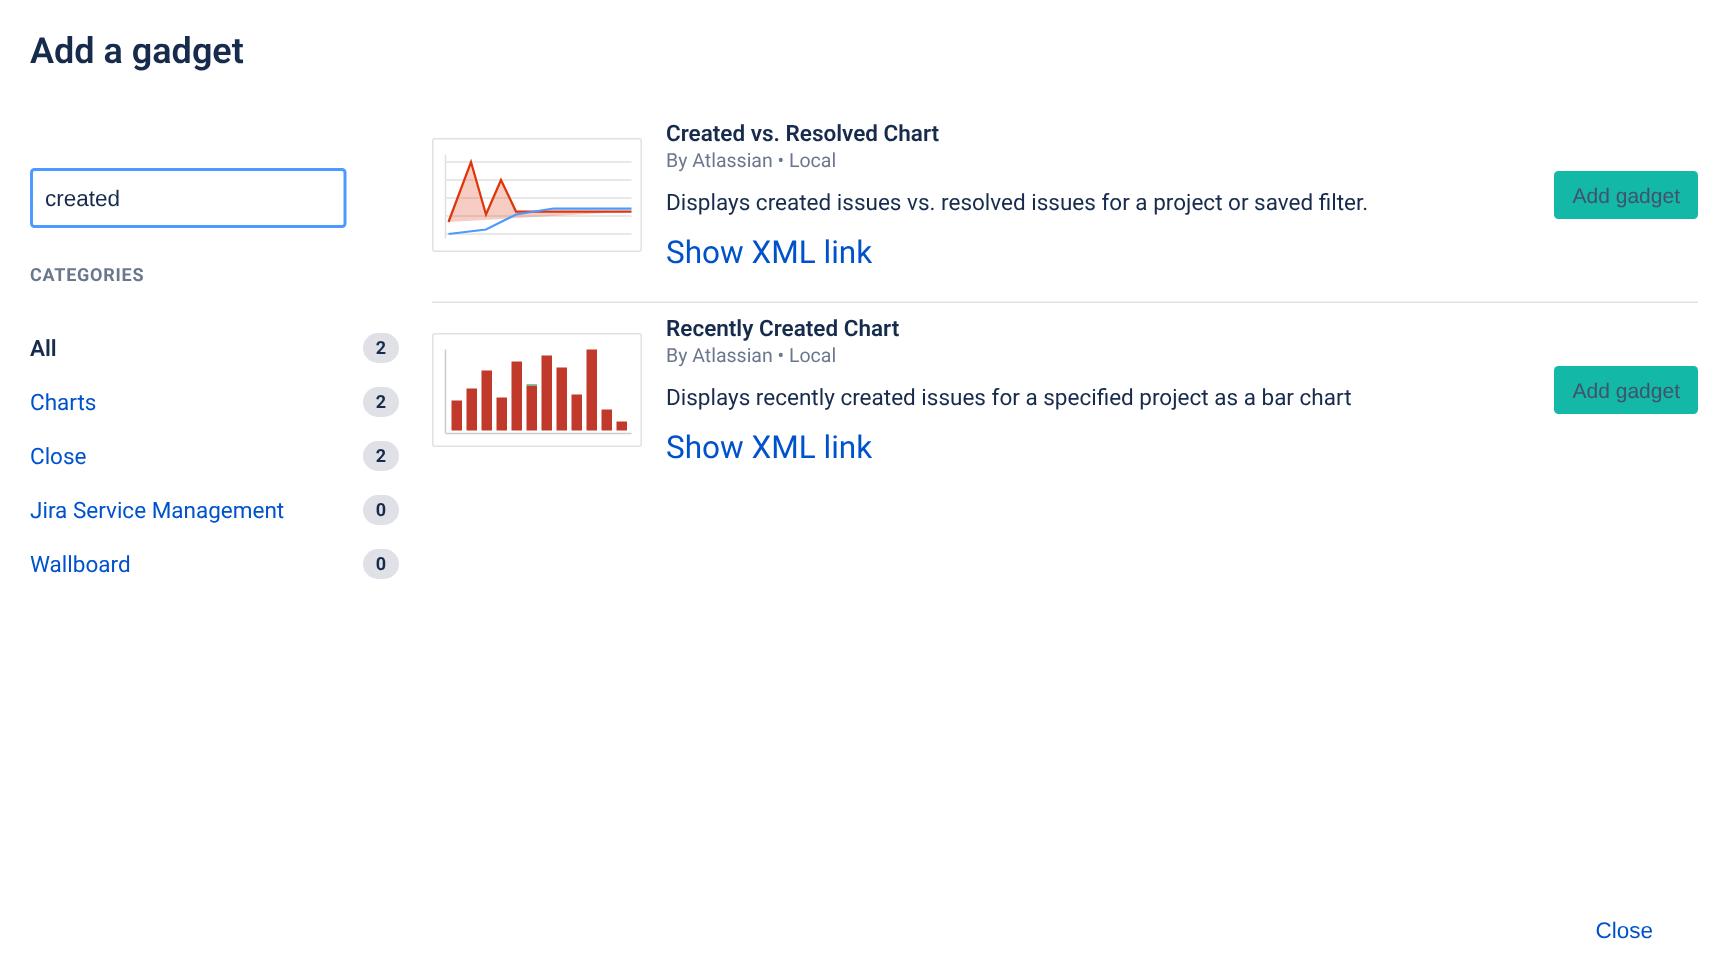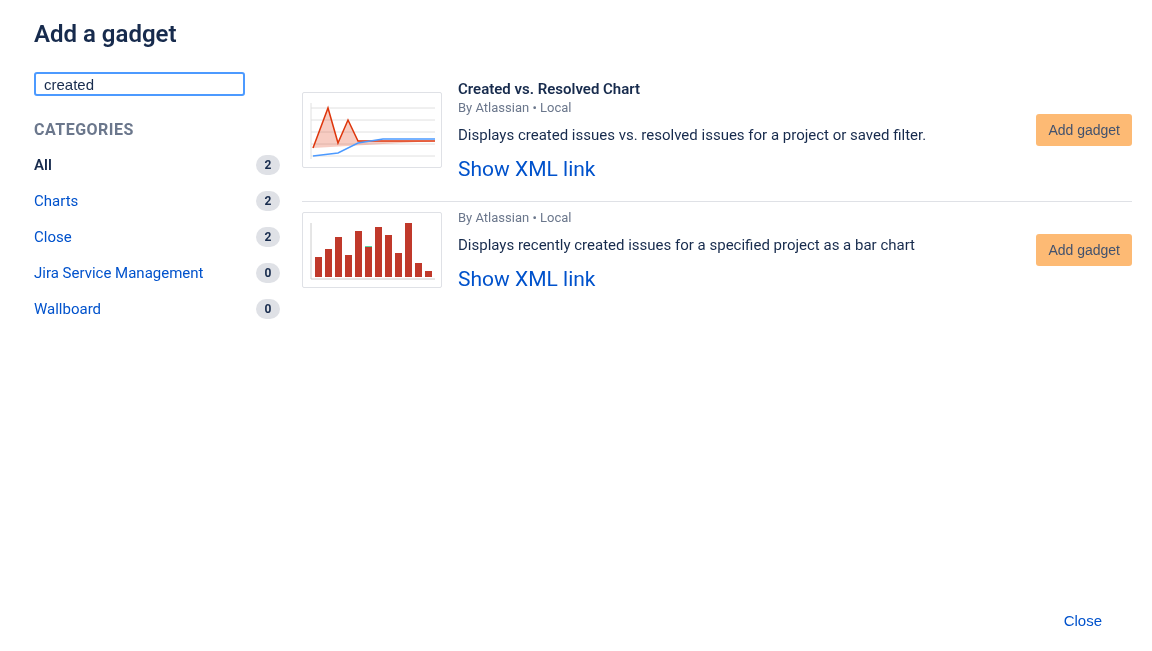--- a/index.html
+++ b/index.html
@@ -13,7 +13,7 @@
     overflow: hidden;
   }
   .dialog {
-    padding: 20px 20px 0 34px;
+    padding: 20px 20px 0 20px;
   }
   .dialog-title {
     font-size: 24px;

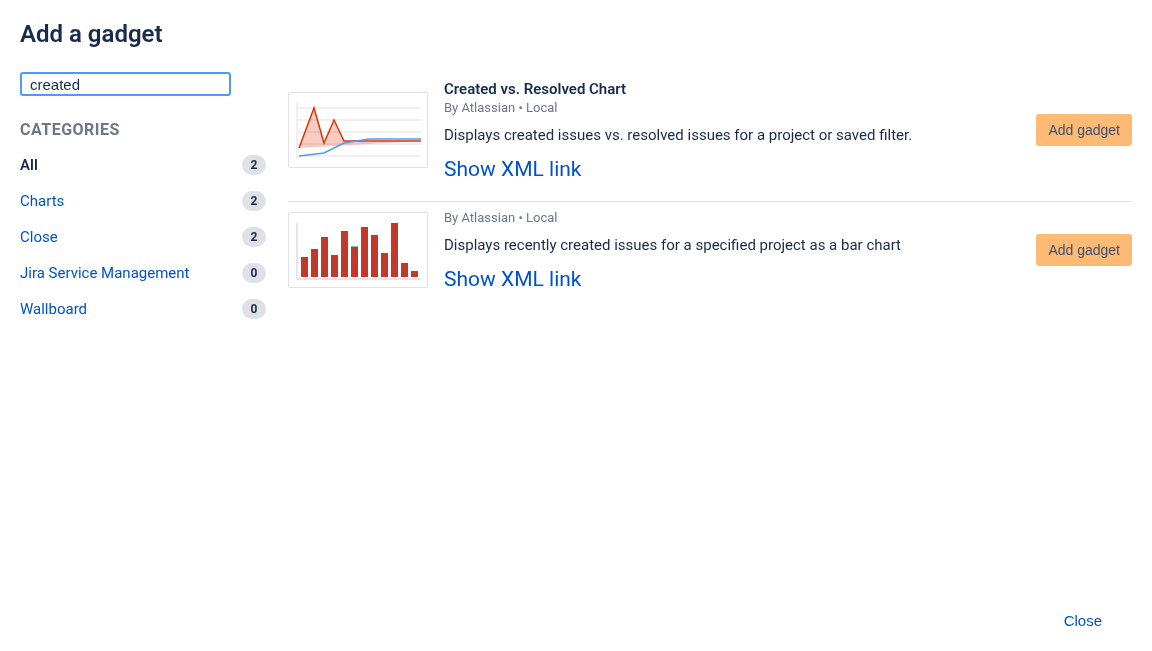--- a/index.html
+++ b/index.html
@@ -32,7 +32,7 @@
   }
   .search-input {
     width: 211px;
-    height: 24px;
+    height: 40px;
     border: 2px solid #4C9AFF;
     border-radius: 3px;
     padding: 6px 8px;
@@ -40,6 +40,7 @@
     color: #172B4D;
     outline: none;
     margin-bottom: 24px;
+    margin-top: 40px;
   }
   .categories-heading {
     font-size: 16px;

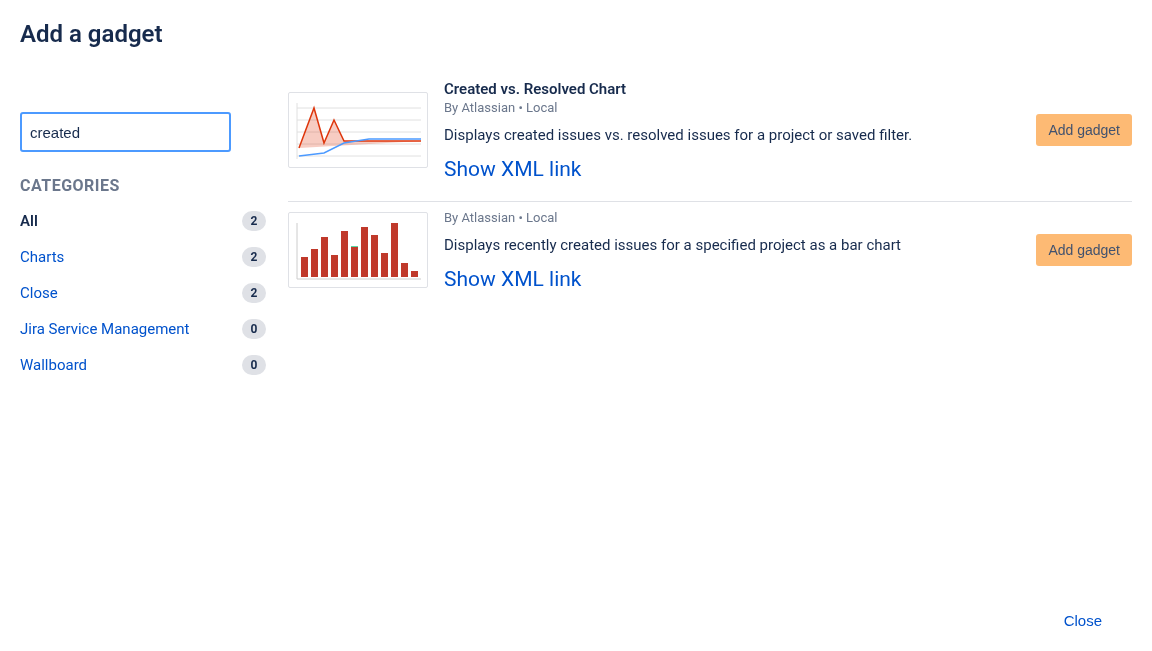--- a/index.html
+++ b/index.html
@@ -130,7 +130,7 @@
     cursor: pointer;
   }
   .add-btn {
-    background: #fdba74;
+    background: #14b8a6;
     border: none;
     color: #42526E;
     font-size: 14px;

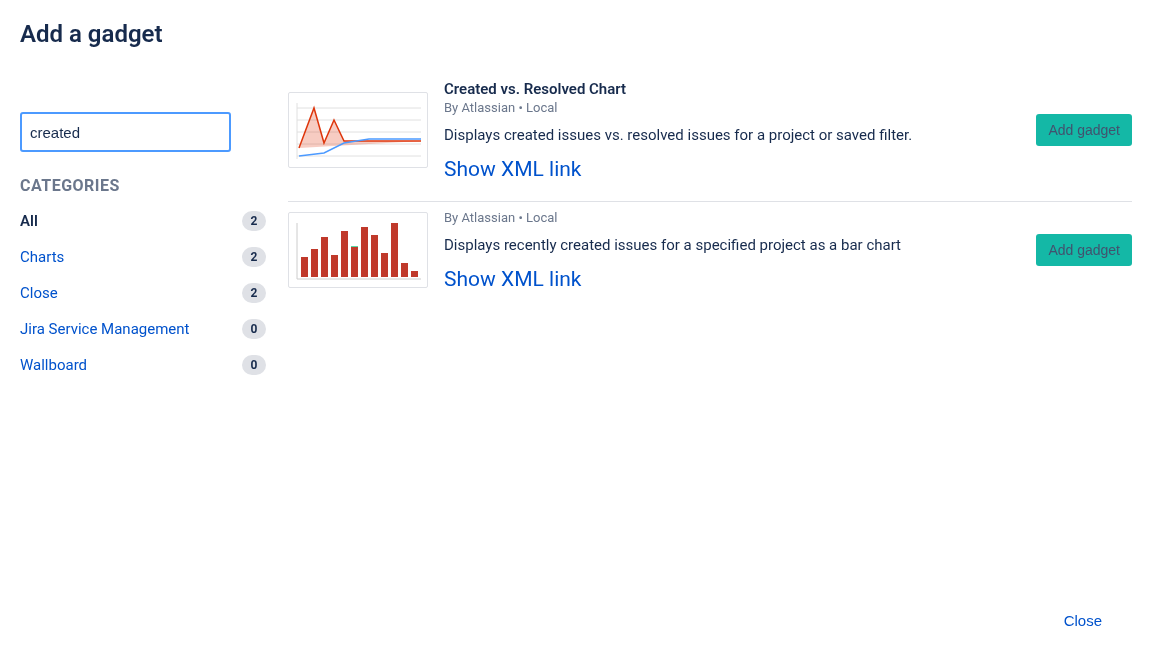--- a/index.html
+++ b/index.html
@@ -43,12 +43,12 @@
     margin-top: 40px;
   }
   .categories-heading {
-    font-size: 16px;
+    font-size: 12px;
     font-weight: 700;
     letter-spacing: 0.5px;
     color: #6B778C;
     text-transform: uppercase;
-    margin-bottom: 12px;
+    margin-bottom: 28px;
   }
   .category-list { list-style: none; }
   .category-item {

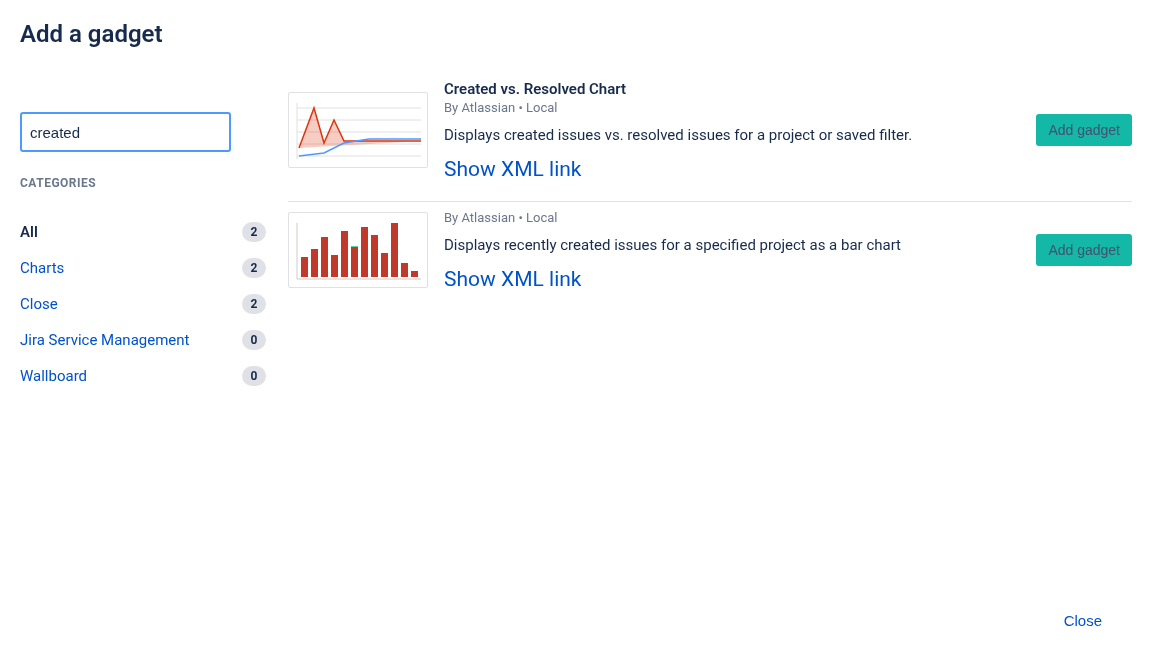--- a/index.html
+++ b/index.html
@@ -238,7 +238,7 @@
               <rect x="122" y="60" width="7" height="-2" fill="#57D9A3"></rect>
               <rect x="122" y="58" width="7" height="6" fill="#C0392B"></rect>
   </svg></div>
-          <div class="gadget-main"><div class="gadget-by">By Atlassian • Local</div><div class="gadget-desc">Displays recently created issues for a specified project as a bar chart</div><a class="gadget-link">Show XML link</a></div>
+          <div class="gadget-main"><div class="gadget-title">Recently Created Chart</div><div class="gadget-by">By Atlassian • Local</div><div class="gadget-desc">Displays recently created issues for a specified project as a bar chart</div><a class="gadget-link">Show XML link</a></div>
           <button class="add-btn">Add gadget</button>
         </div>
       </div>

